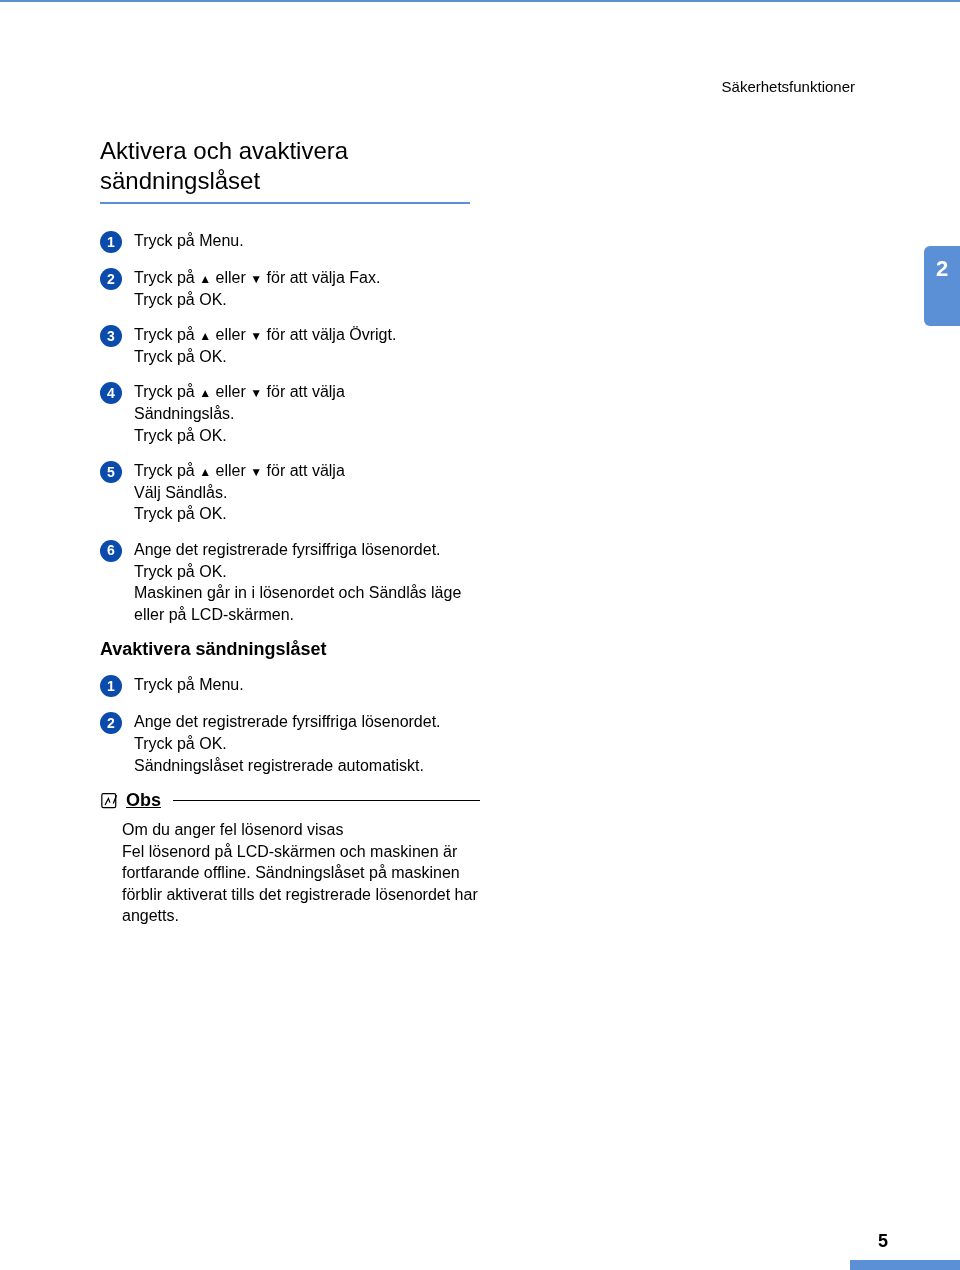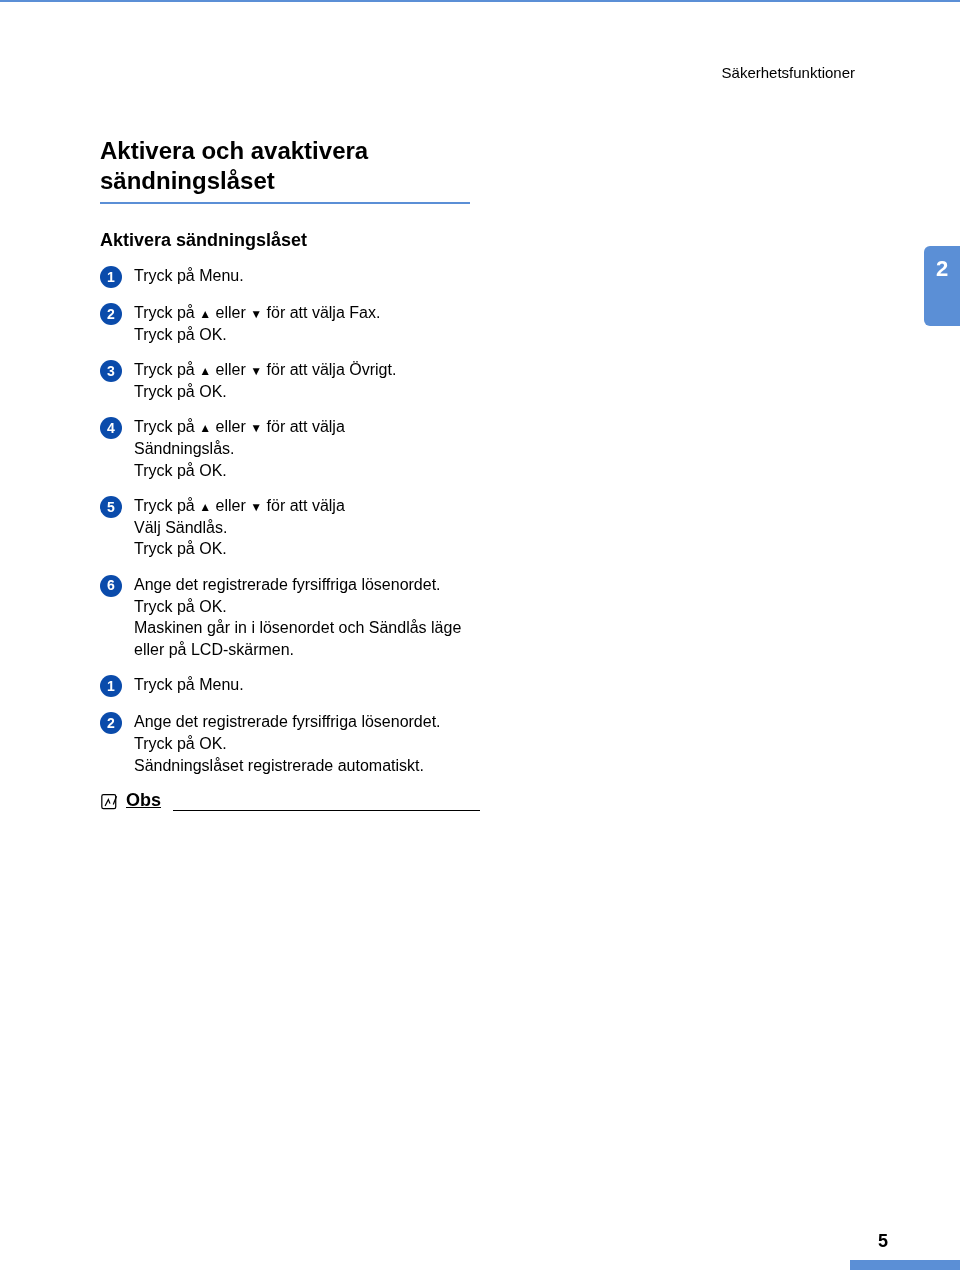--- a/index.html
+++ b/index.html
@@ -6,7 +6,7 @@
   html, body { width: 960px; height: 1270px; background: #fff; font-family: Arial, Helvetica, sans-serif; color: #000; }
   body { border-top: 2px solid #5b8fd6; position: relative; }
   .page { padding: 62px 100px 0 100px; position: relative; }
-  .running-head { position: absolute; top: 62px; right: 105px; font-size: 15px; }
+  .running-head { position: absolute; top: 76px; right: 105px; font-size: 15px; }
   .chapter-tab { position: absolute; top: 244px; right: 0; width: 36px; height: 80px; background: #5b8fd6; border-top-left-radius: 6px; border-bottom-left-radius: 6px; color: #fff; font-size: 22px; font-weight: bold; display: flex; align-items: flex-start; justify-content: center; padding-top: 10px; }
   .content { width: 380px; margin-top: 72px; }
   h1 { font-size: 24px; font-weight: bold; line-height: 1.25; margin-bottom: 6px; }

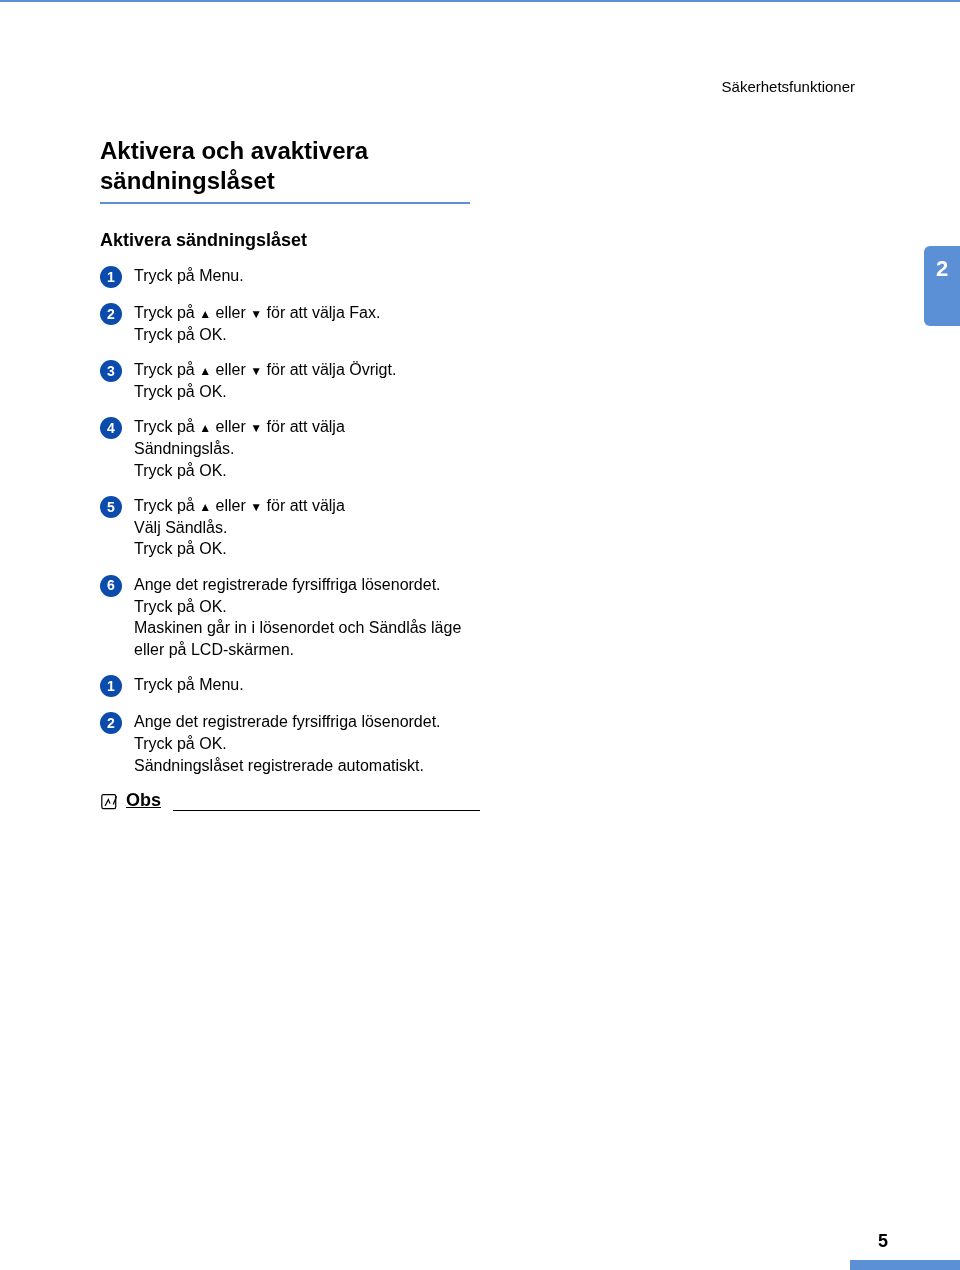--- a/index.html
+++ b/index.html
@@ -9,7 +9,7 @@
   .running-head { position: absolute; top: 76px; right: 105px; font-size: 15px; }
   .chapter-tab { position: absolute; top: 244px; right: 0; width: 36px; height: 80px; background: #5b8fd6; border-top-left-radius: 6px; border-bottom-left-radius: 6px; color: #fff; font-size: 22px; font-weight: bold; display: flex; align-items: flex-start; justify-content: center; padding-top: 10px; }
   .content { width: 380px; margin-top: 72px; }
-  h1 { font-size: 24px; font-weight: bold; line-height: 1.25; margin-bottom: 6px; }
+  h1 { font-size: 24px; font-weight: normal; line-height: 1.25; margin-bottom: 6px; }
   .h1-underline { width: 370px; height: 2px; background: #5b8fd6; margin-bottom: 26px; }
   h2 { font-size: 18px; font-weight: bold; margin-bottom: 14px; }
   .step { display: flex; margin-bottom: 14px; line-height: 1.35; }

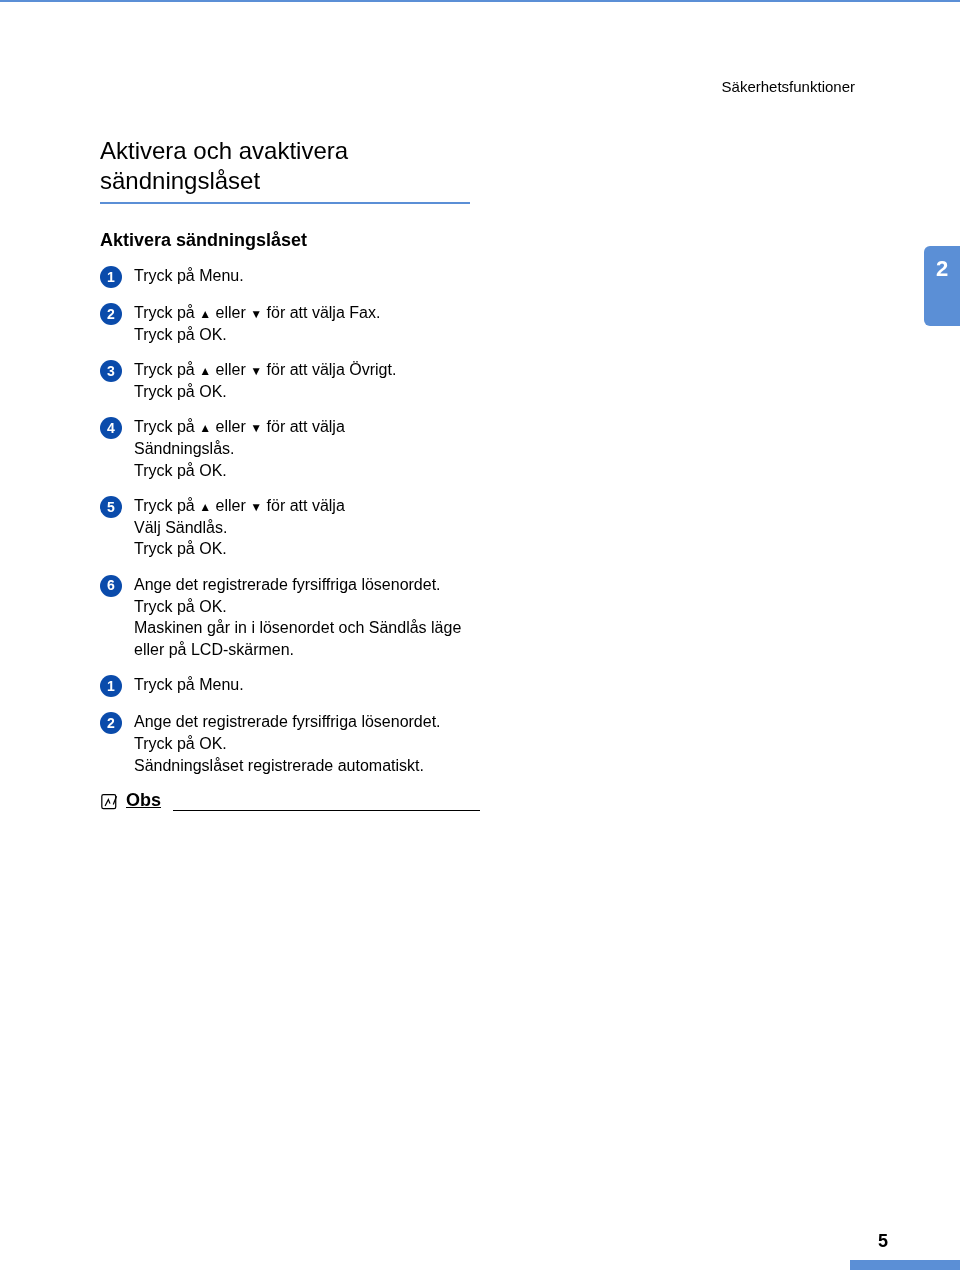--- a/index.html
+++ b/index.html
@@ -37,7 +37,6 @@
     <h1>Aktivera och avaktivera sändningslåset</h1>
     <div class="h1-underline"></div>
 
-    <h2>Aktivera sändningslåset</h2>
     <div>
         <div class="step">
           <div class="step-num">1</div>

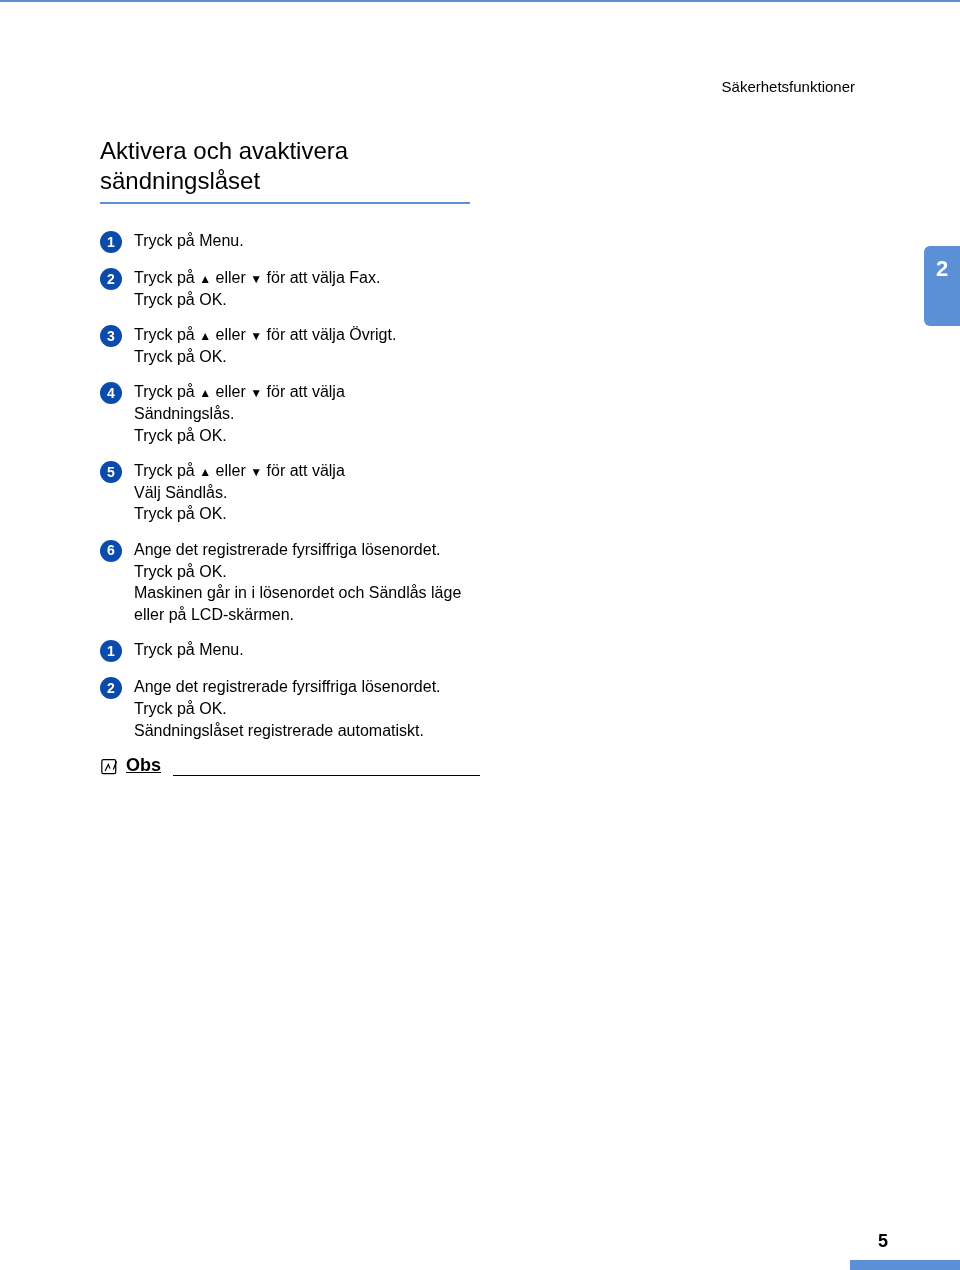--- a/index.html
+++ b/index.html
@@ -64,6 +64,7 @@
         </div>
       </div>
 
+    <h2 style="margin-top:14px">Avaktivera sändningslåset</h2>
     <div>
         <div class="step">
           <div class="step-num">1</div>

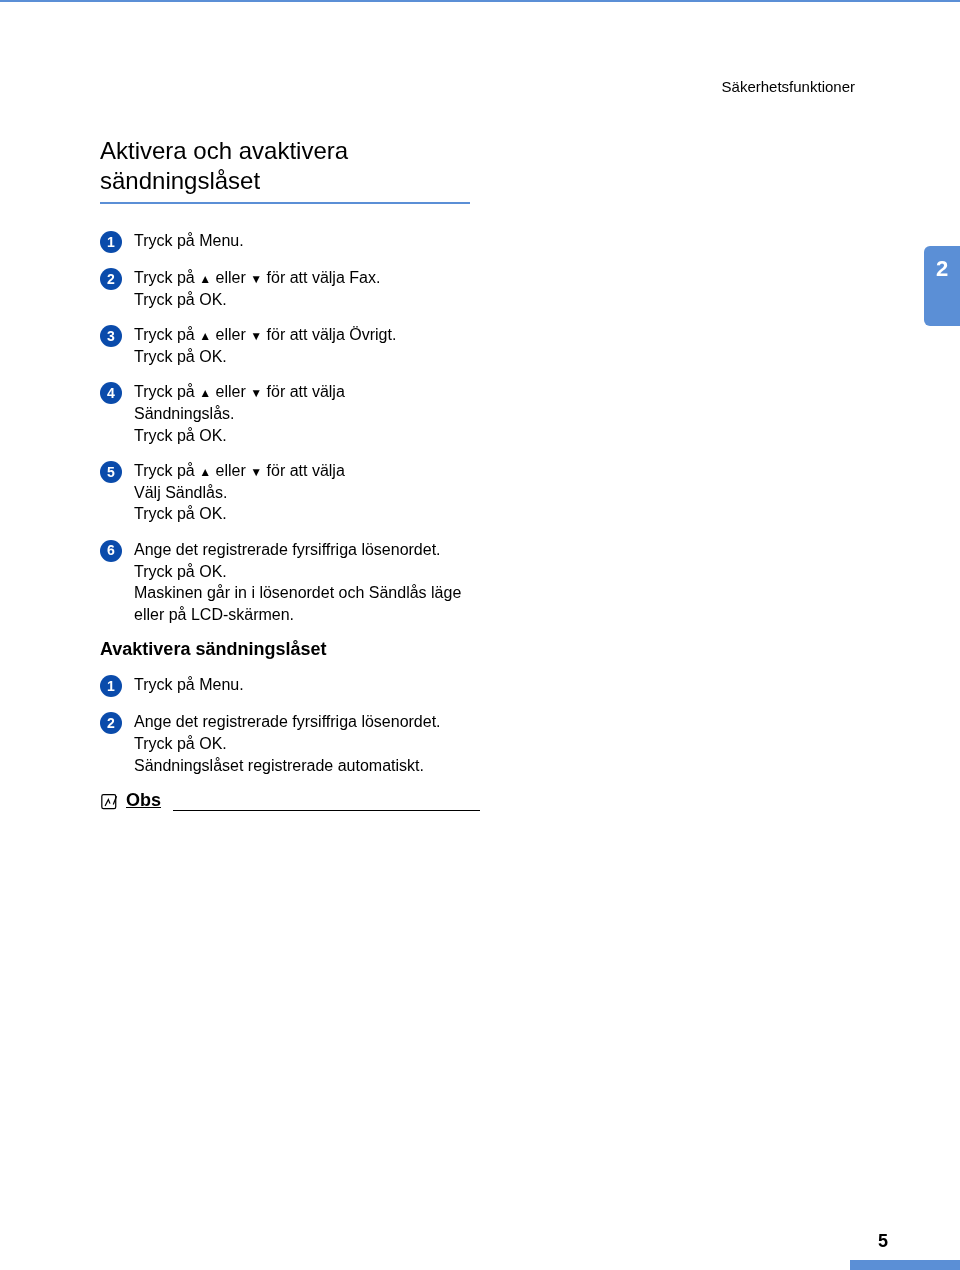--- a/index.html
+++ b/index.html
@@ -19,7 +19,7 @@
   .b { font-weight: normal; }
   .arrow-up, .arrow-down { font-size: 12px; }
   .obs { margin-top: 6px; }
-  .obs-head { display: flex; align-items: flex-end; margin-bottom: 8px; margin-left: 0; text-decoration: underline; }
+  .obs-head { display: flex; align-items: center; margin-bottom: 8px; margin-left: 0; text-decoration: underline; }
   .obs-icon { width: 20px; height: 18px; margin-right: 6px; }
   .obs-title { font-size: 18px; font-weight: bold; margin-right: 12px; }
   .obs-line { flex: 1; height: 1px; background: #000; }

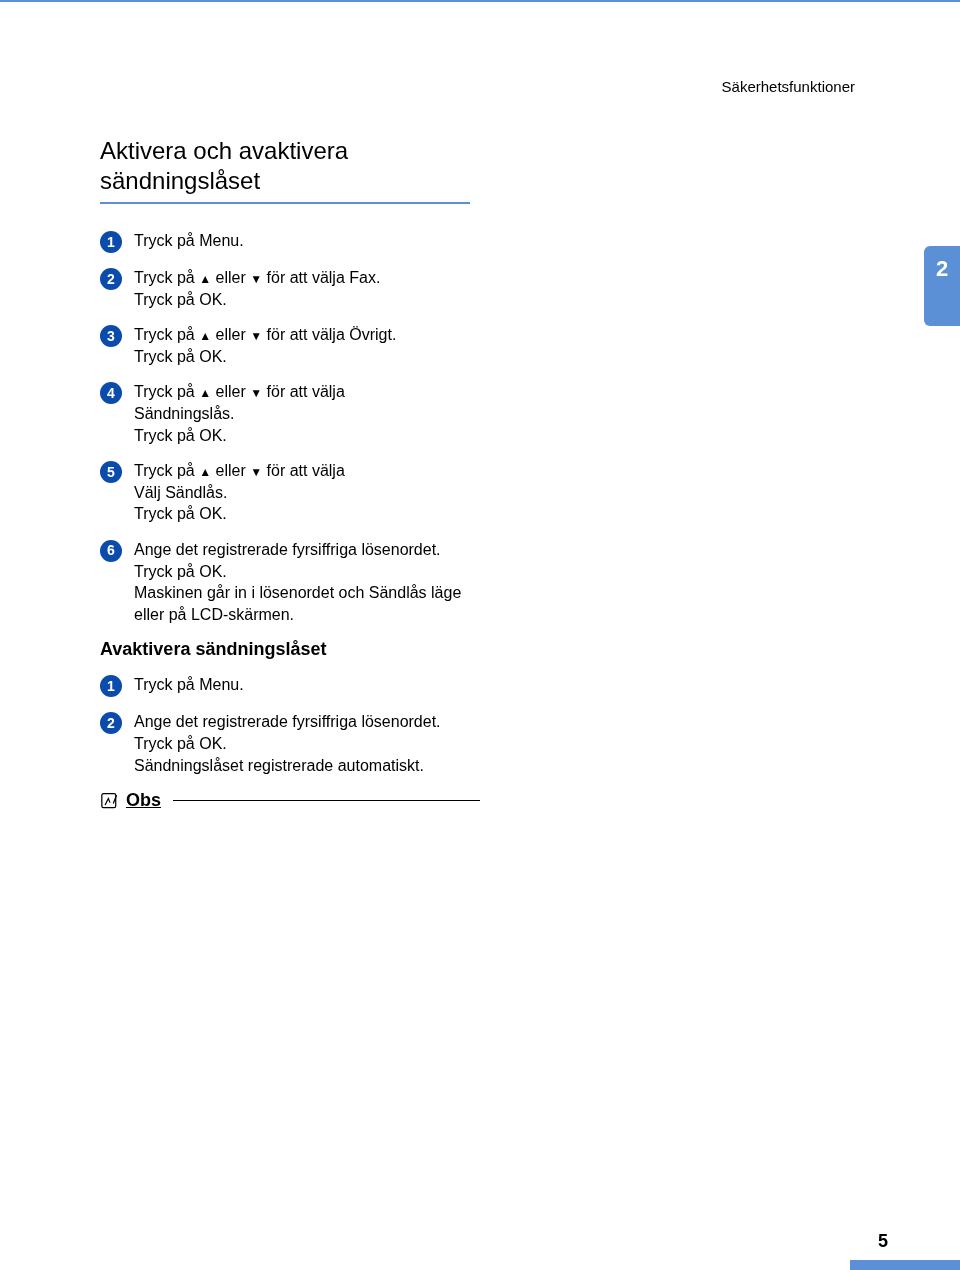--- a/index.html
+++ b/index.html
@@ -88,6 +88,7 @@
         <span class="obs-title">Obs</span>
         <span class="obs-line"></span>
       </div>
+      <div class="obs-body"><span>Om du anger fel lösenord visas </span><br><span class="mono">Fel lösenord</span><span> på LCD-skärmen och maskinen är fortfarande offline. Sändningslåset på maskinen förblir aktiverat tills det registrerade lösenordet har angetts.</span></div>
     </div>
   </div>
 </div>

